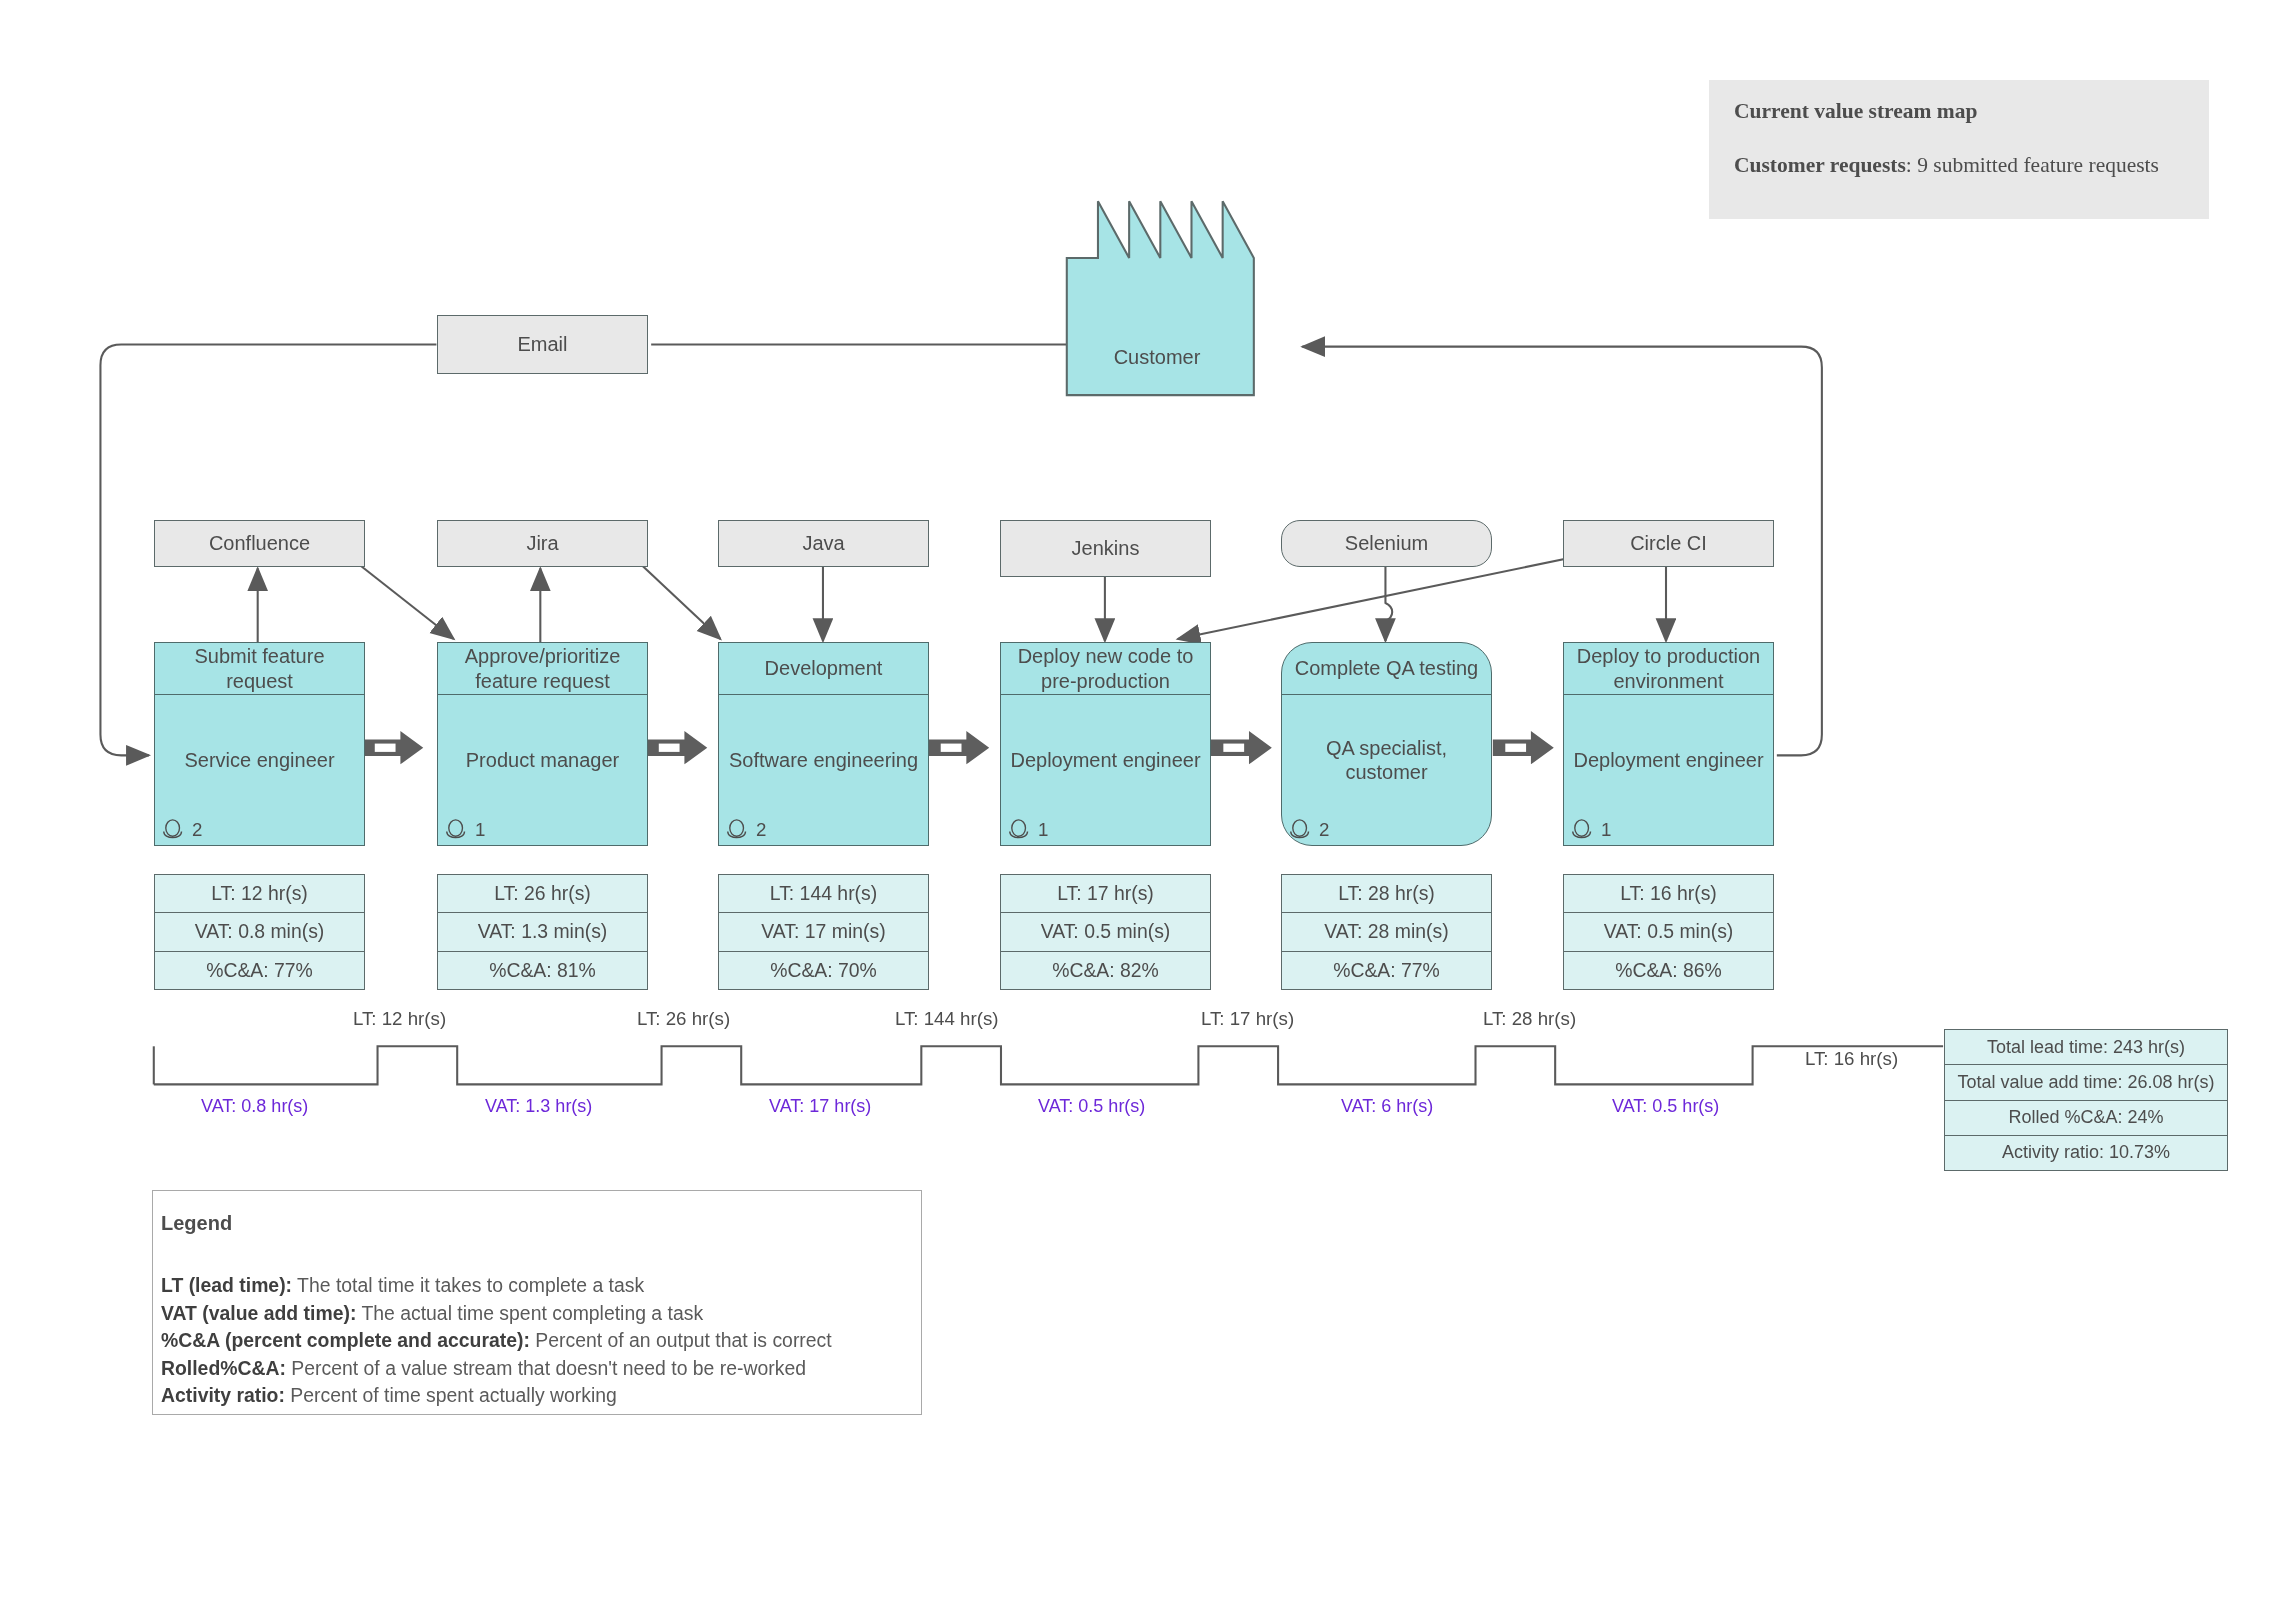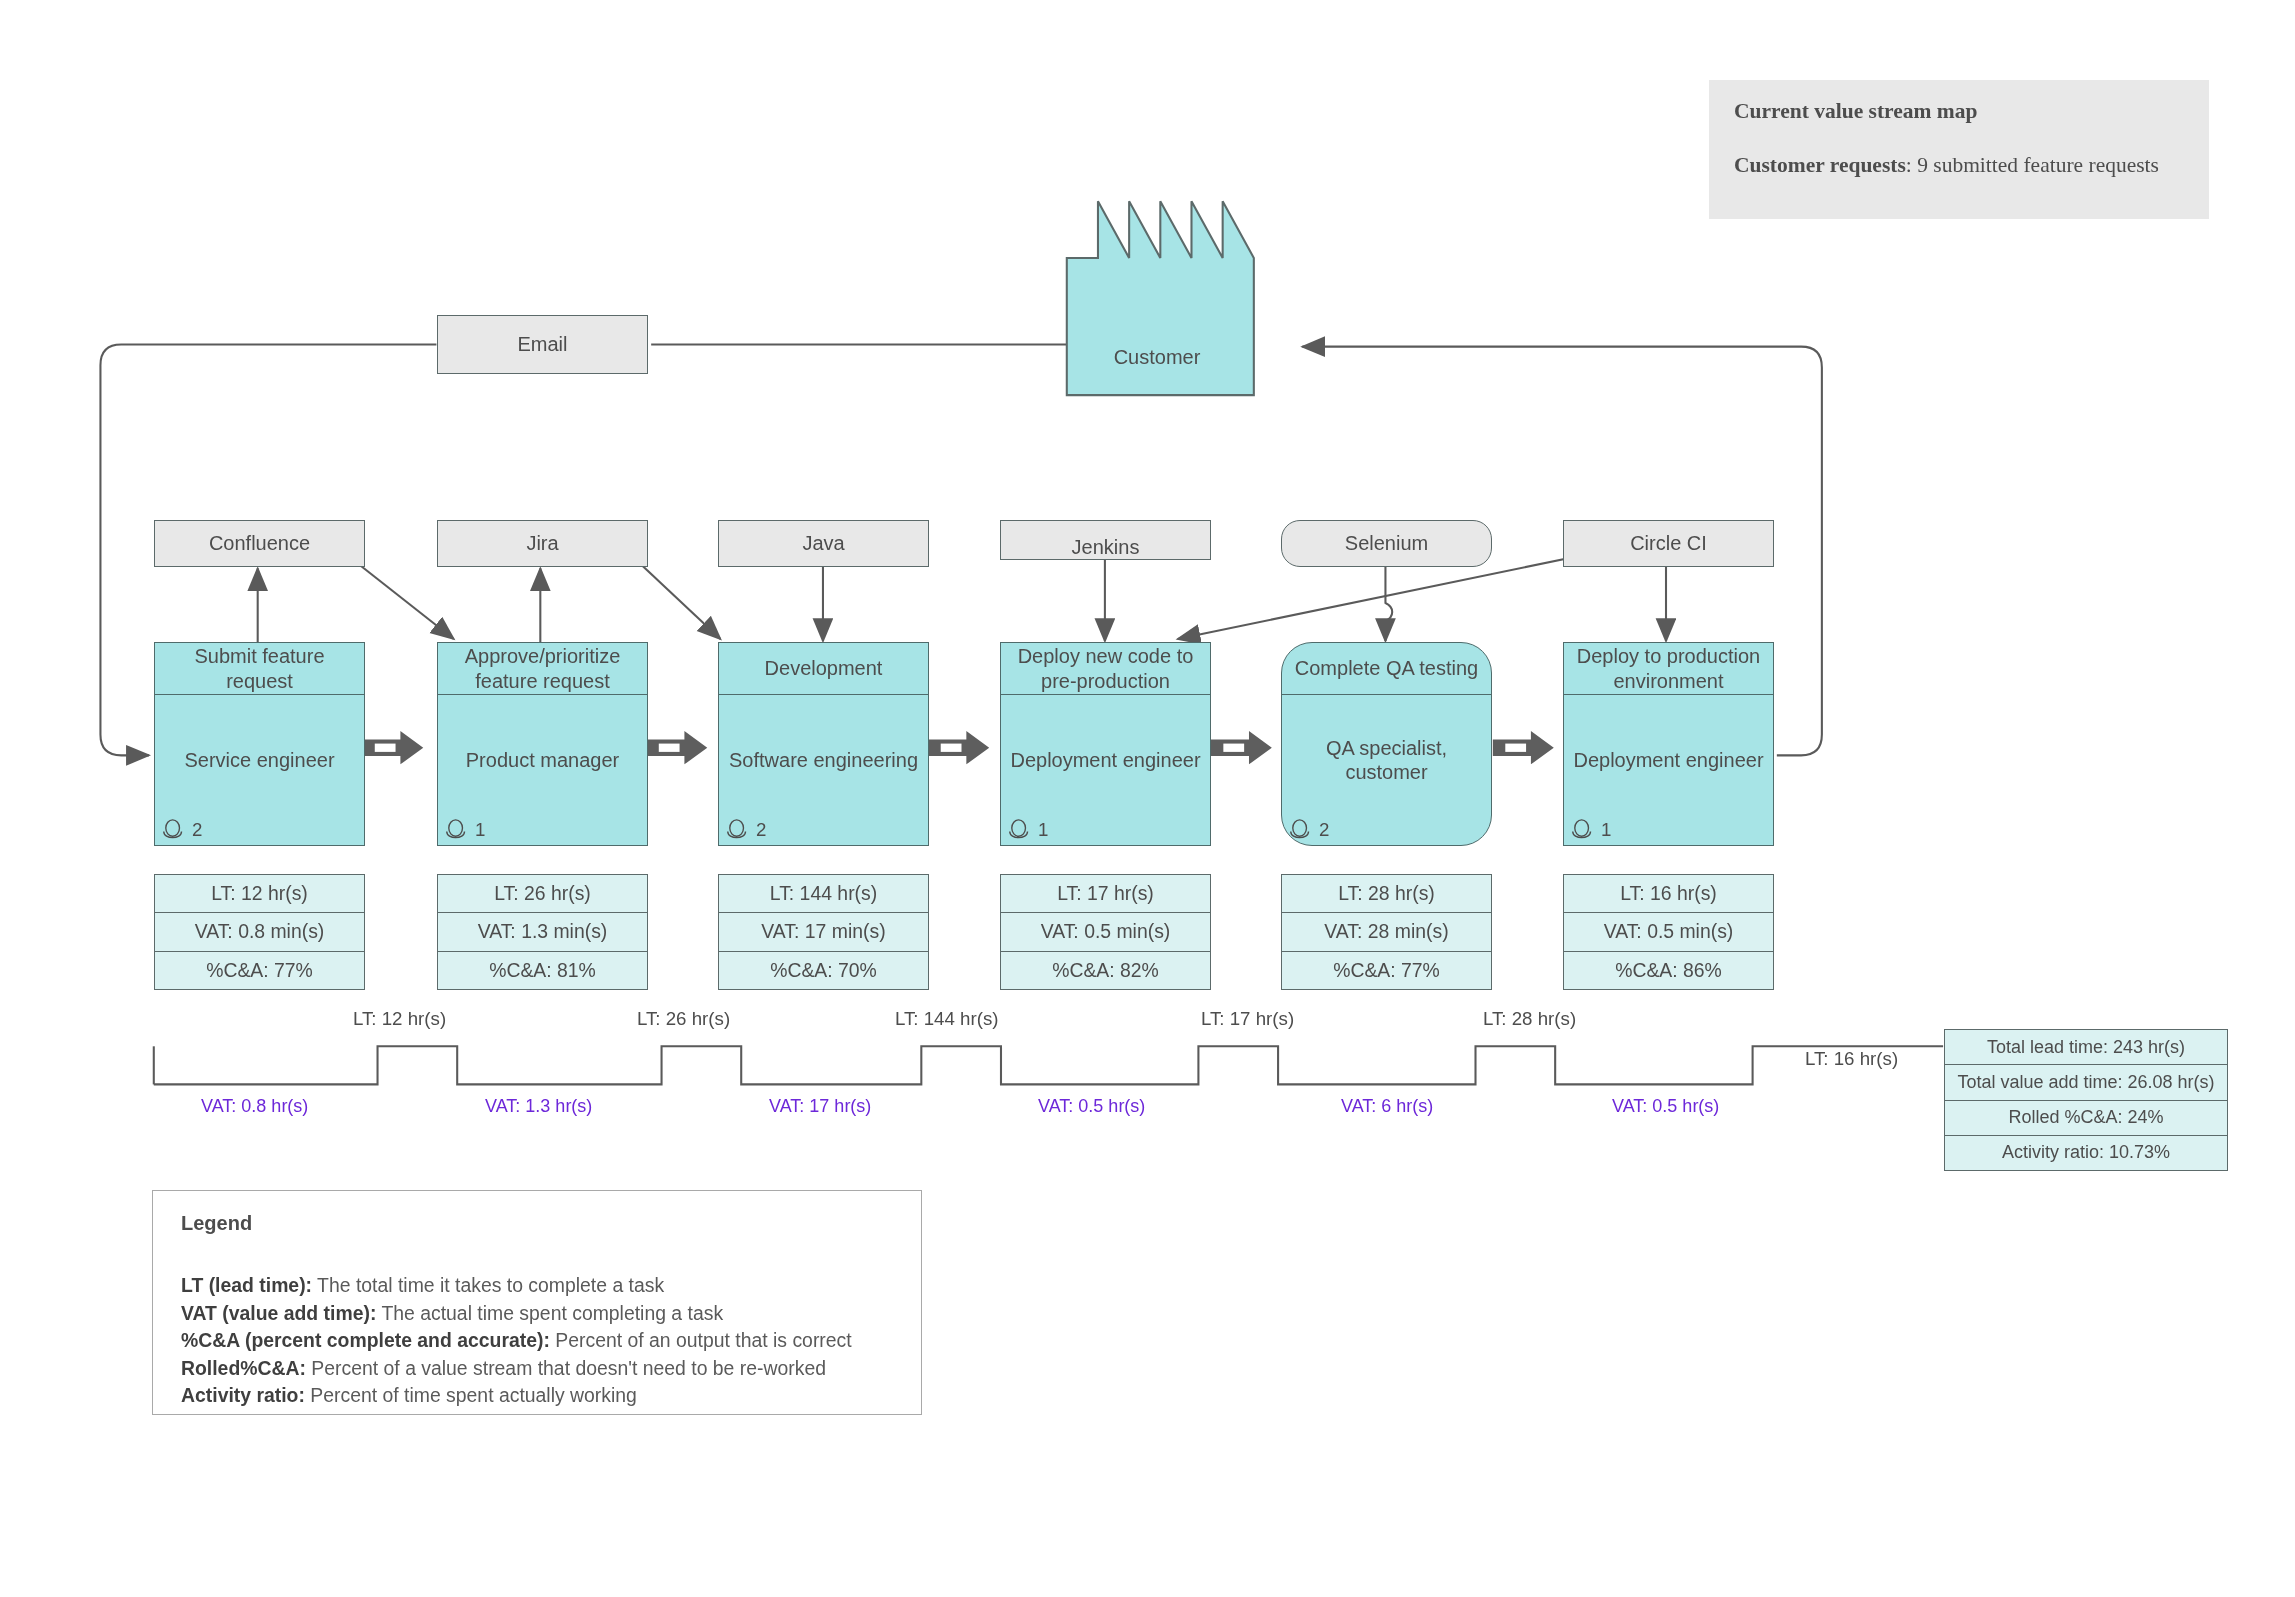--- a/index.html
+++ b/index.html
@@ -204,7 +204,7 @@
   <div class="node sysbox" style="left:718px;top:520px;width:211px;height:47px;">
     <span>Java</span>
   </div>
-  <div class="node sysbox" style="left:1000px;top:520px;width:211px;height:40px;align-items:flex-end;">
+  <div class="node sysbox" style="left:1000px;top:520px;width:211px;height:57px;">
     <span>Jenkins</span>
   </div>
   <div class="node sysbox" style="left:1281px;top:520px;width:211px;height:47px;border-radius:19px;">

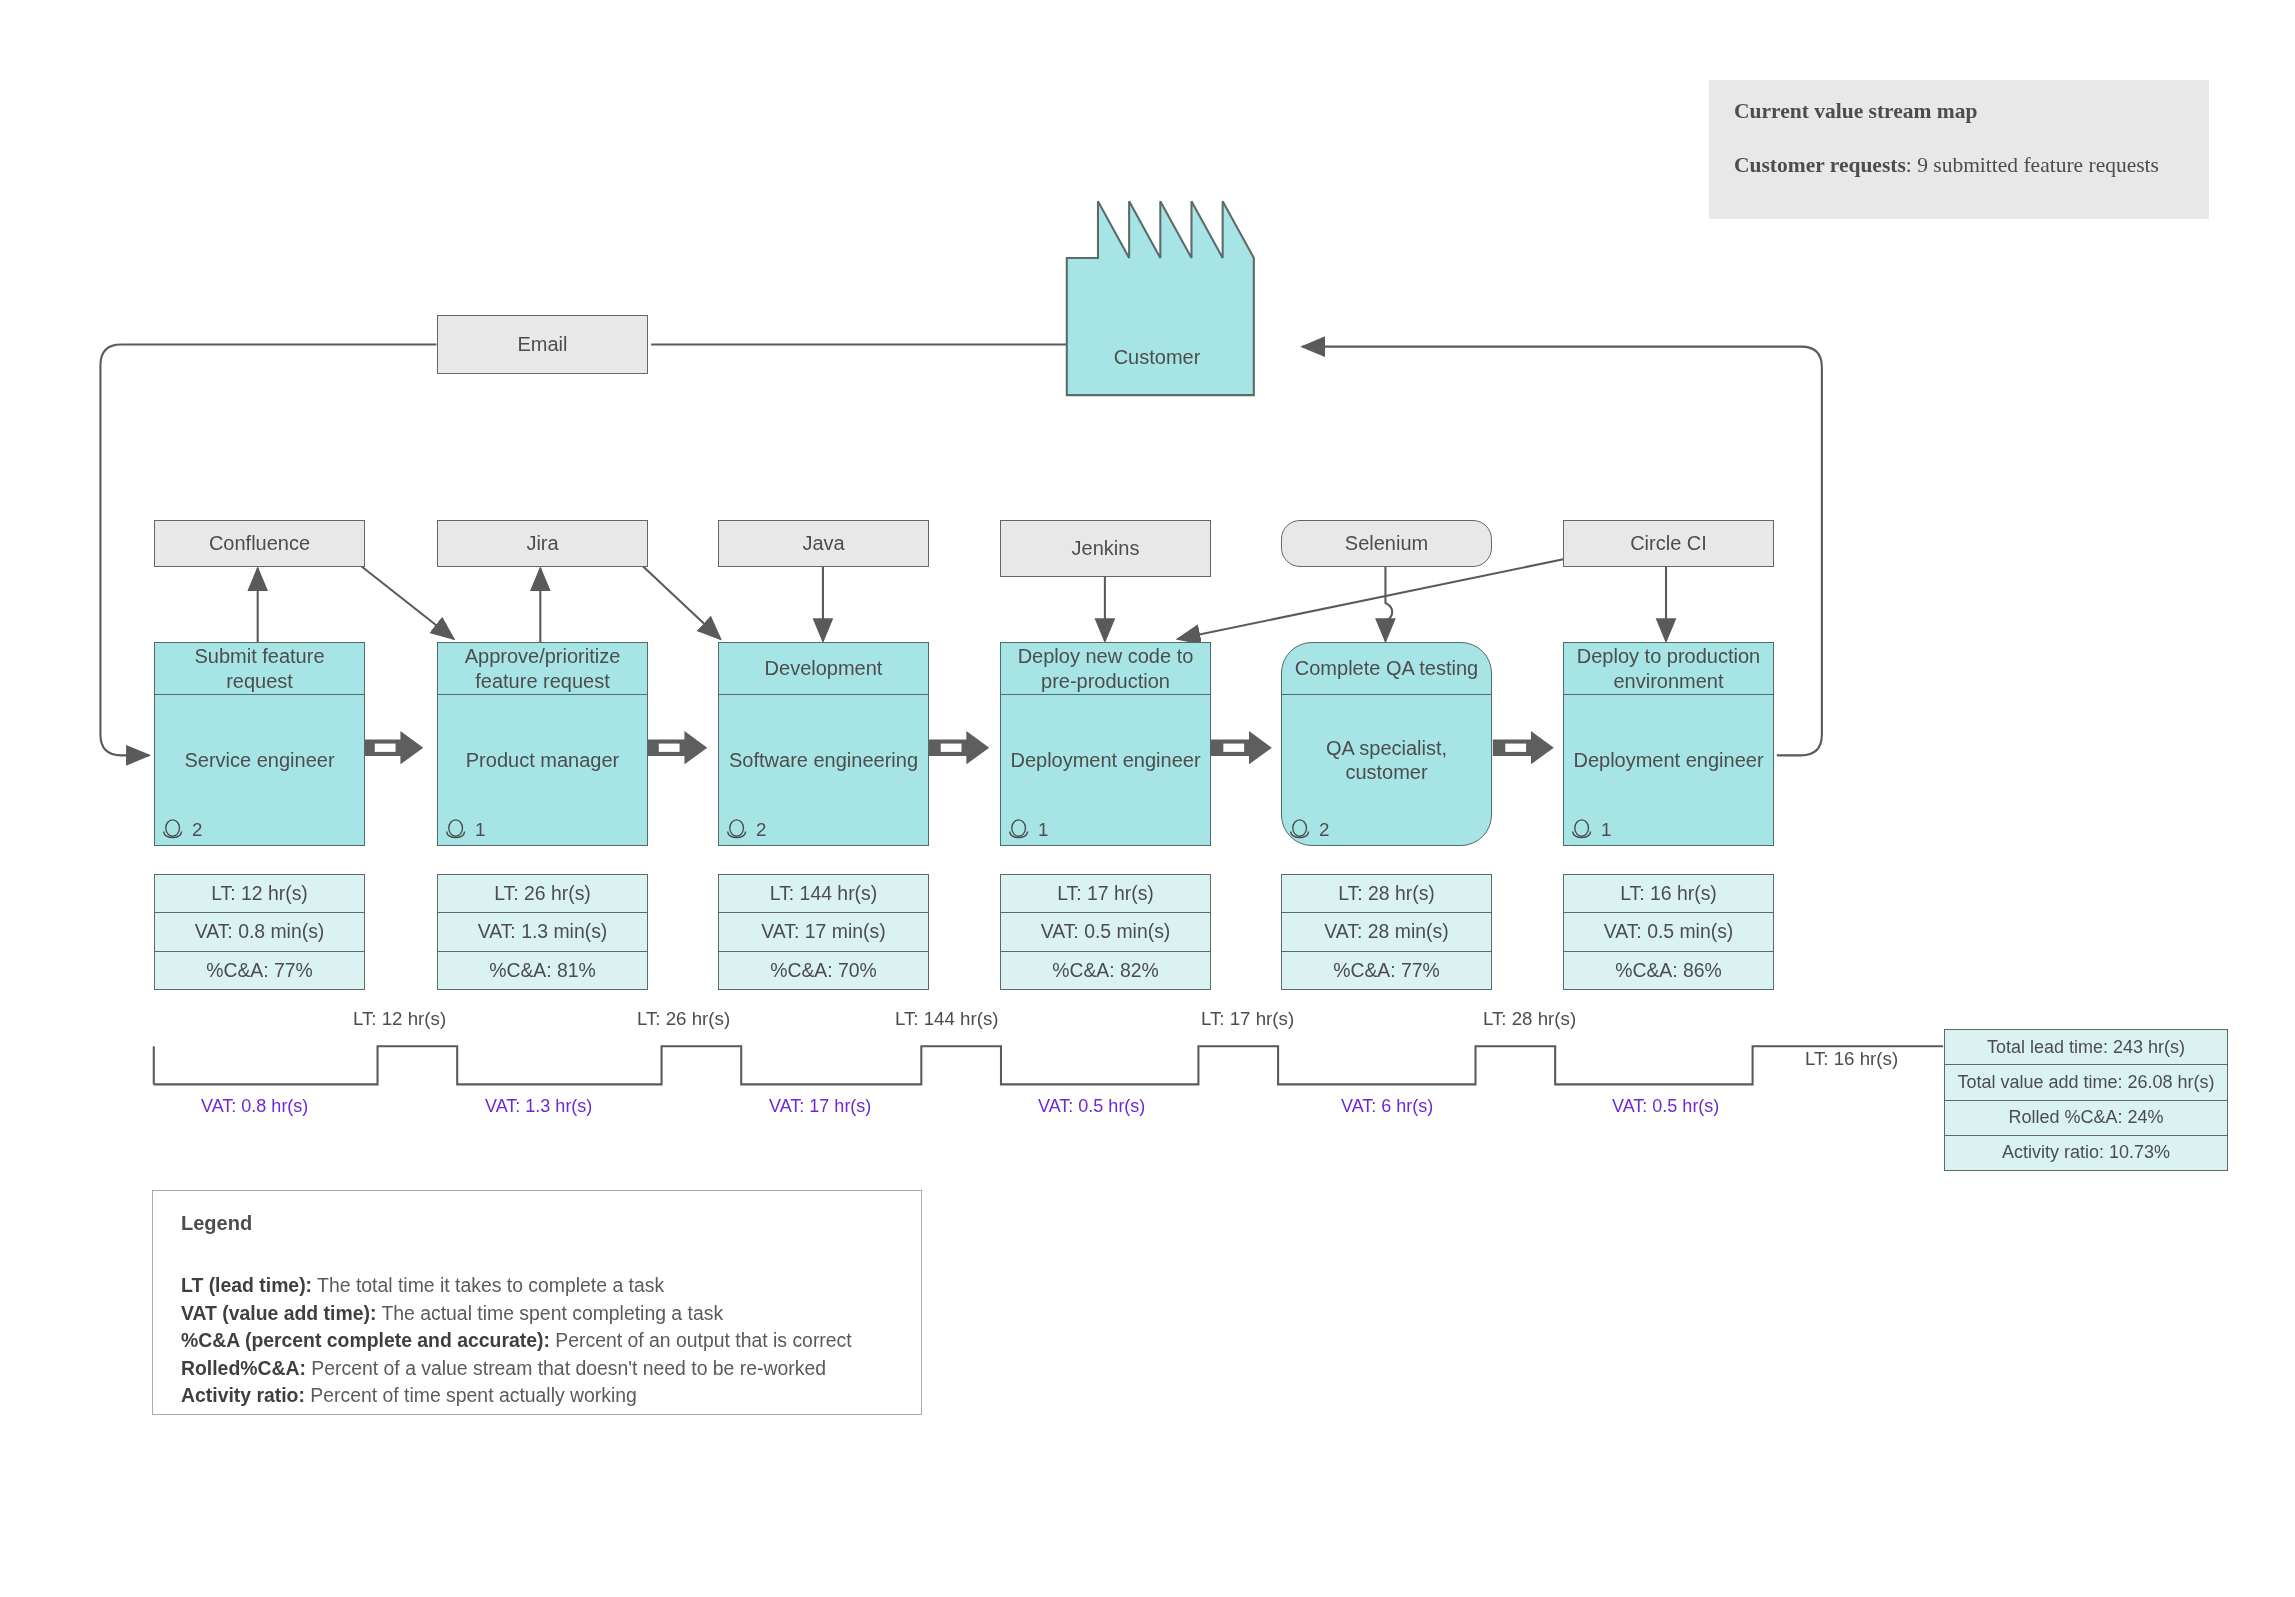--- a/index.html
+++ b/index.html
@@ -91,7 +91,7 @@
   .legend{
     position:absolute;left:152px;top:1190px;width:770px;height:225px;
     box-sizing:border-box;border:1.4px solid #a9a9a9;background:#ffffff;
-    padding:21px 28px;text-align:left;
+    padding:21px 8px;text-align:left;
   }
   .legend-title{font-size:20px;font-weight:bold;color:#4d4d4d;}
   .legend-list{margin-top:37px;}

